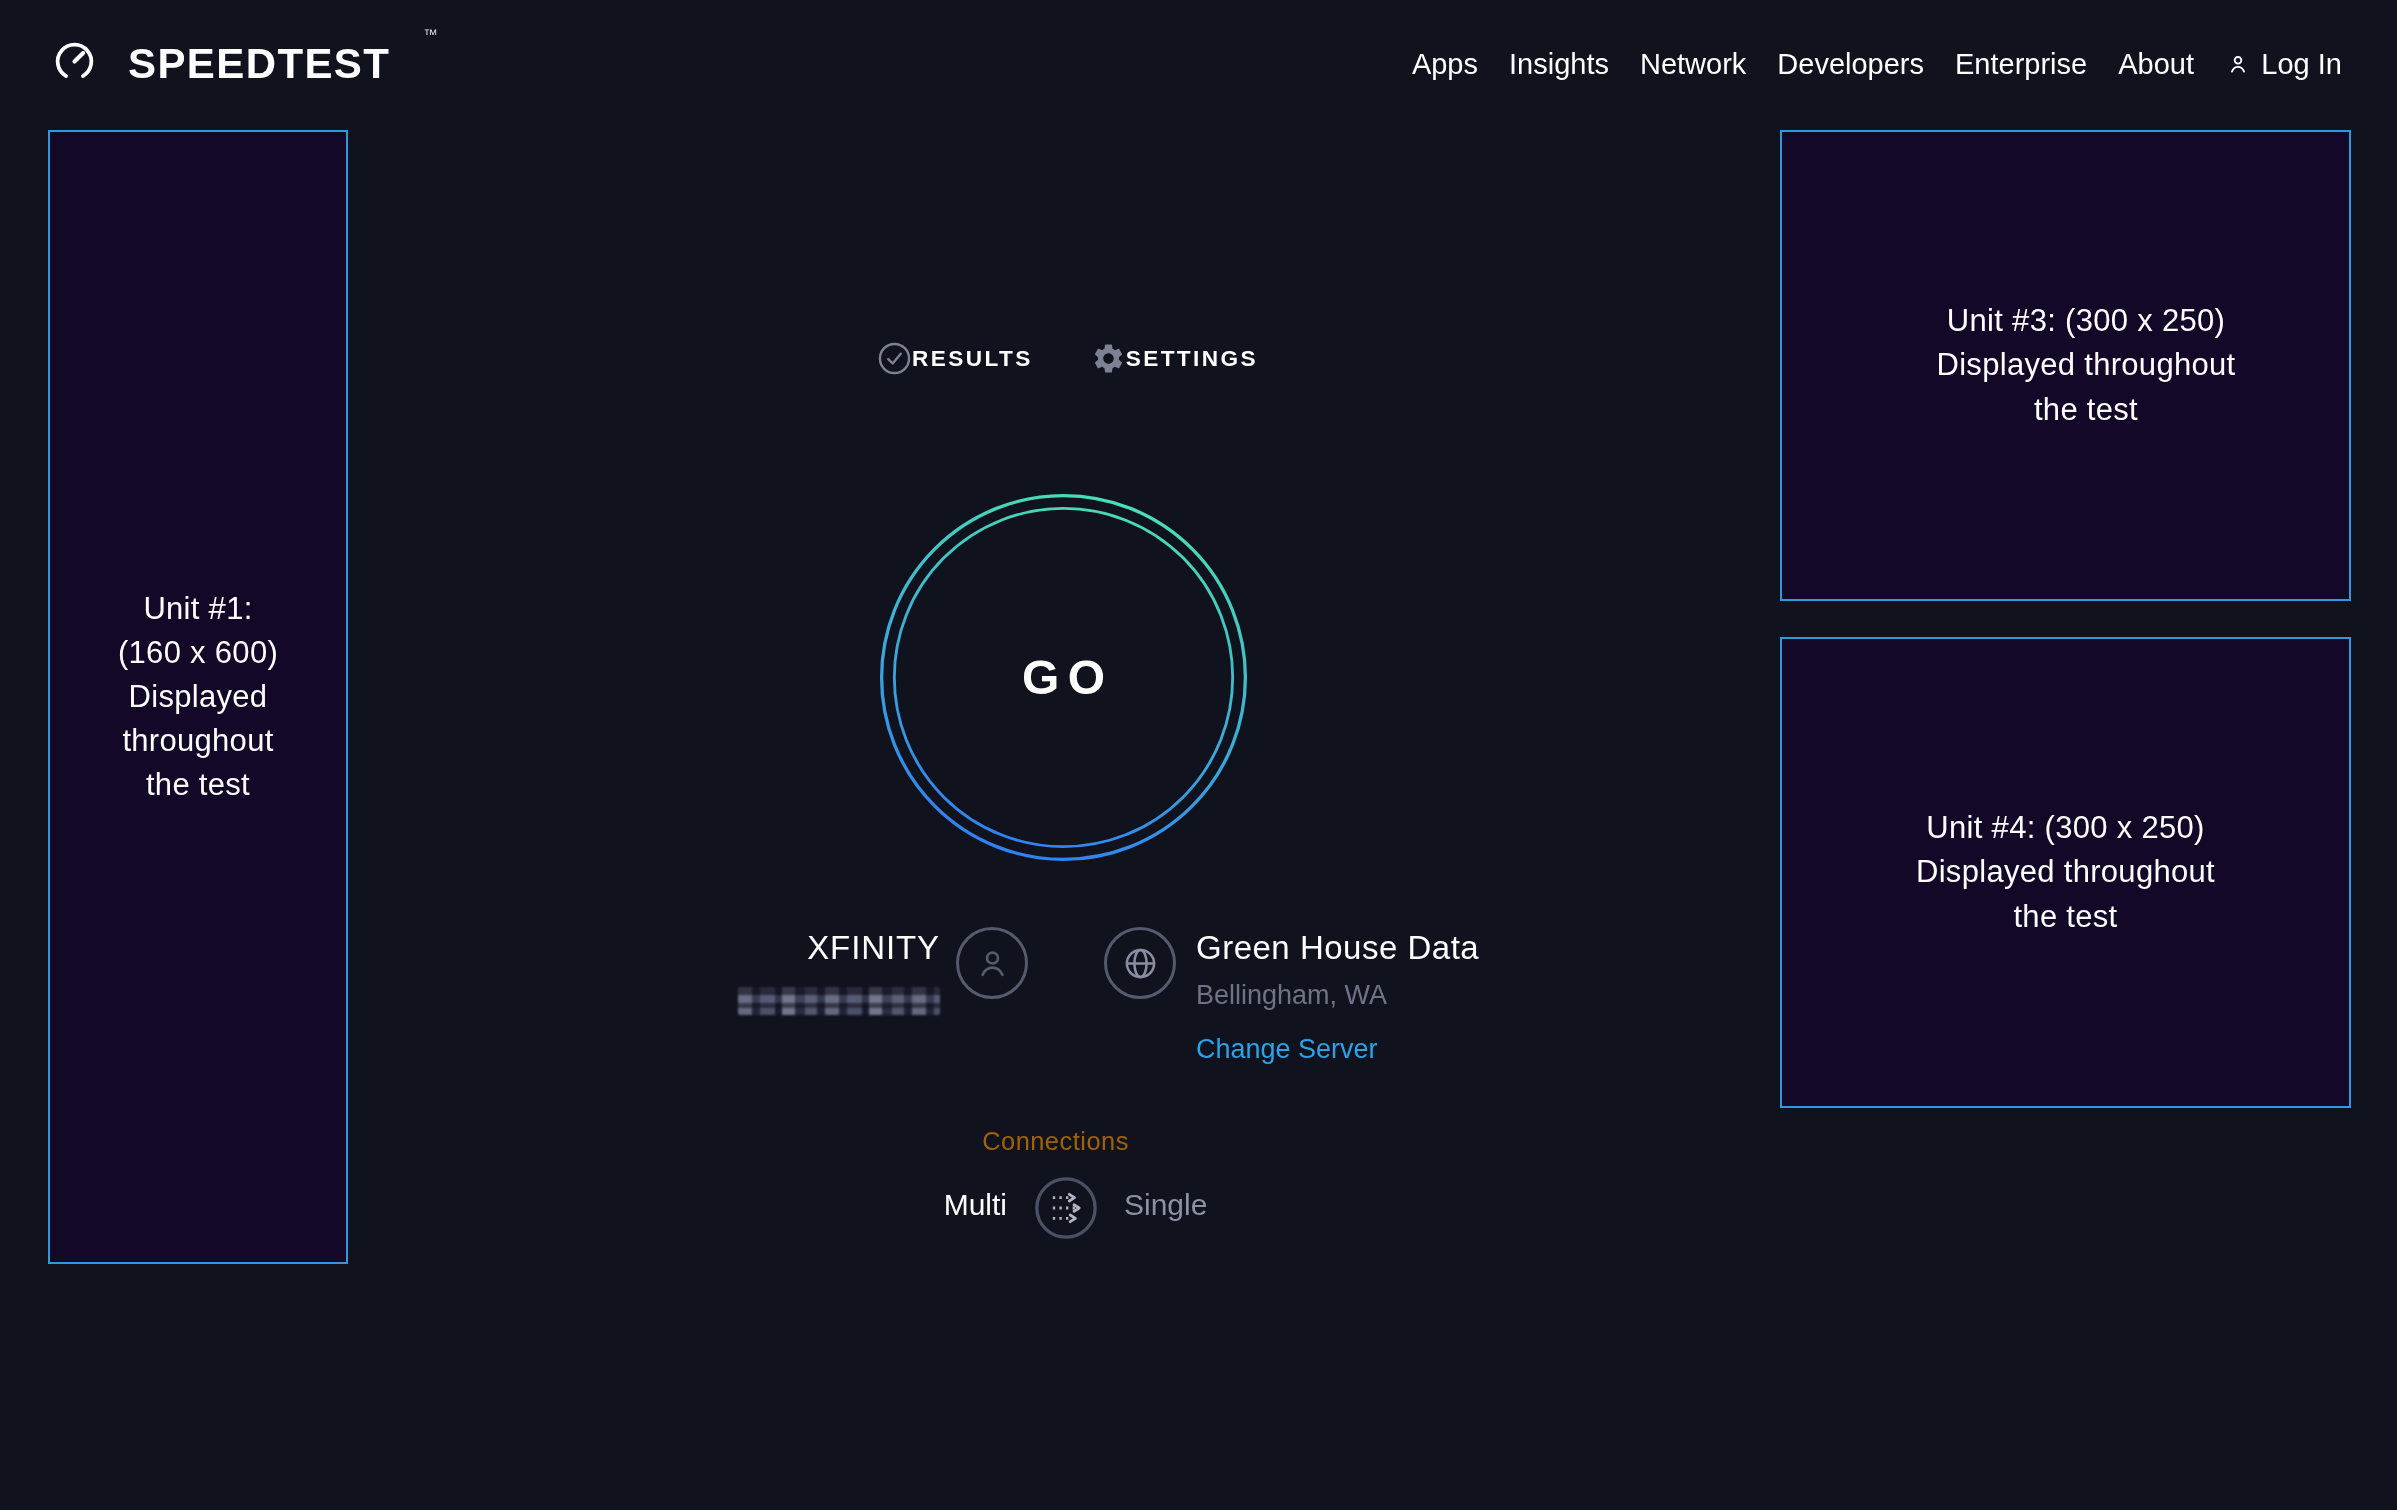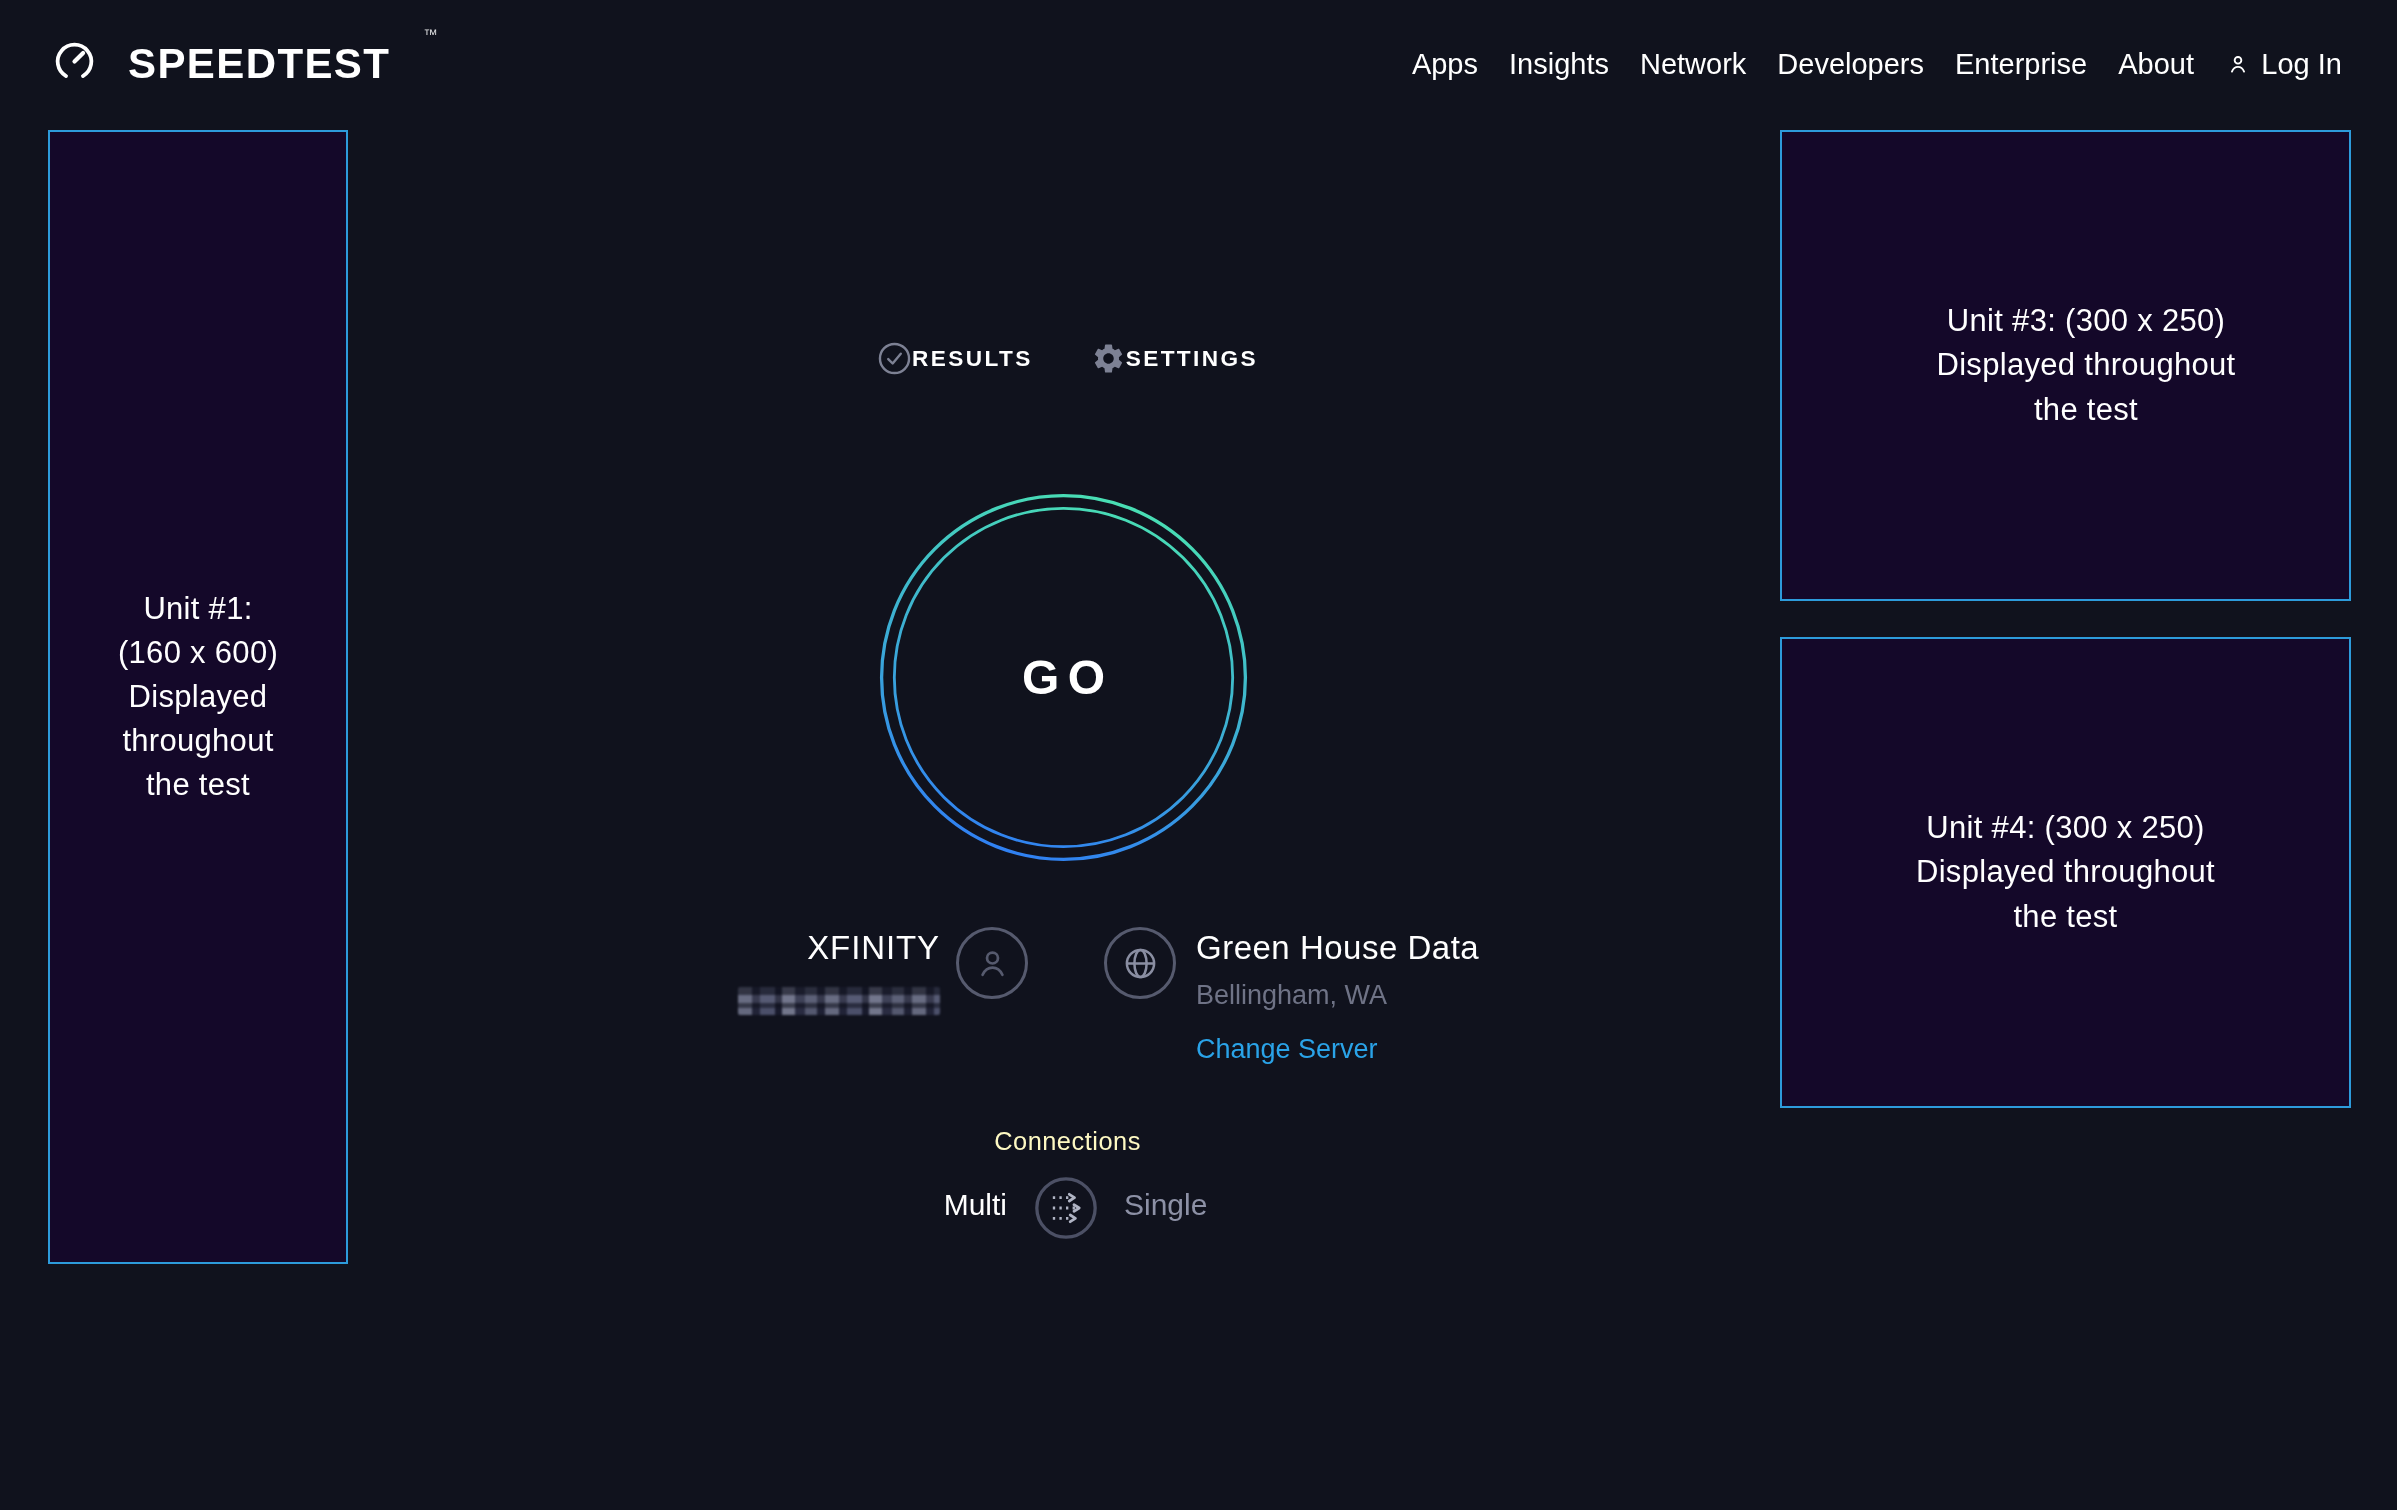--- a/index.html
+++ b/index.html
@@ -201,12 +201,12 @@
   
   .connections-label {
     position: absolute;
-    left: 382px;
+    left: 370px;
     top: 1127px;
     width: 1371px;
     text-align: center;
     font-size: 25.4px;
-    color: #fef9c3;
+    color: #a16207;
     letter-spacing: 0.5px;
   }
   .conn-multi {

